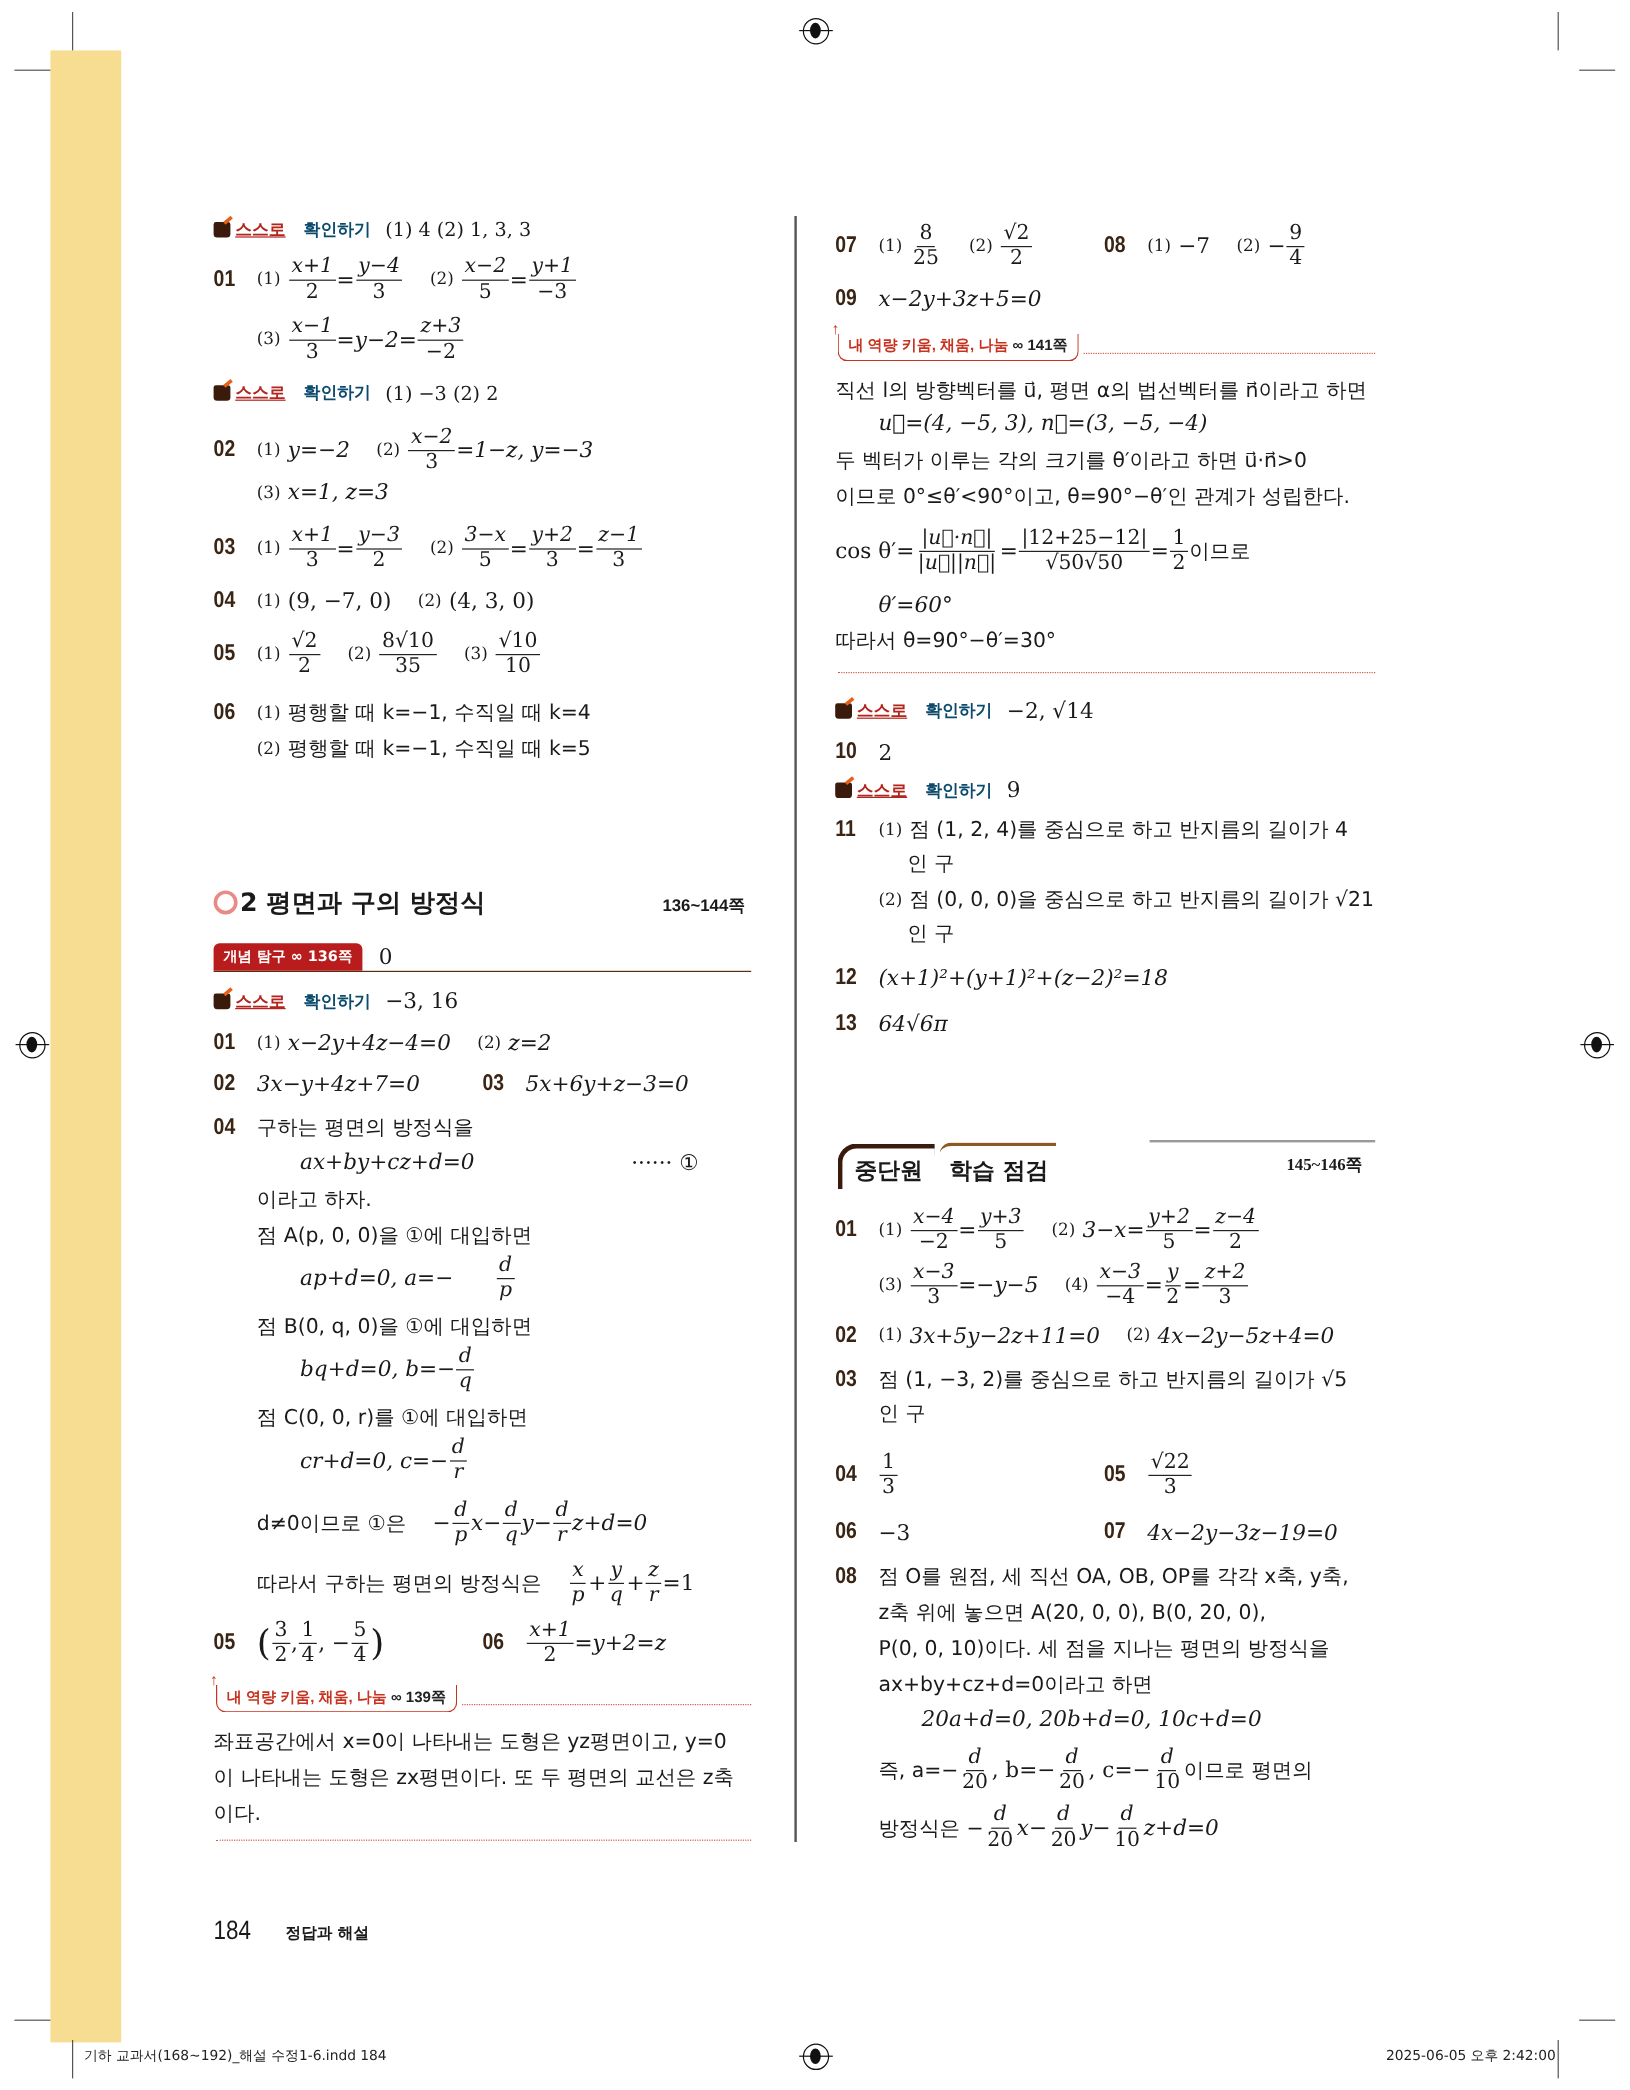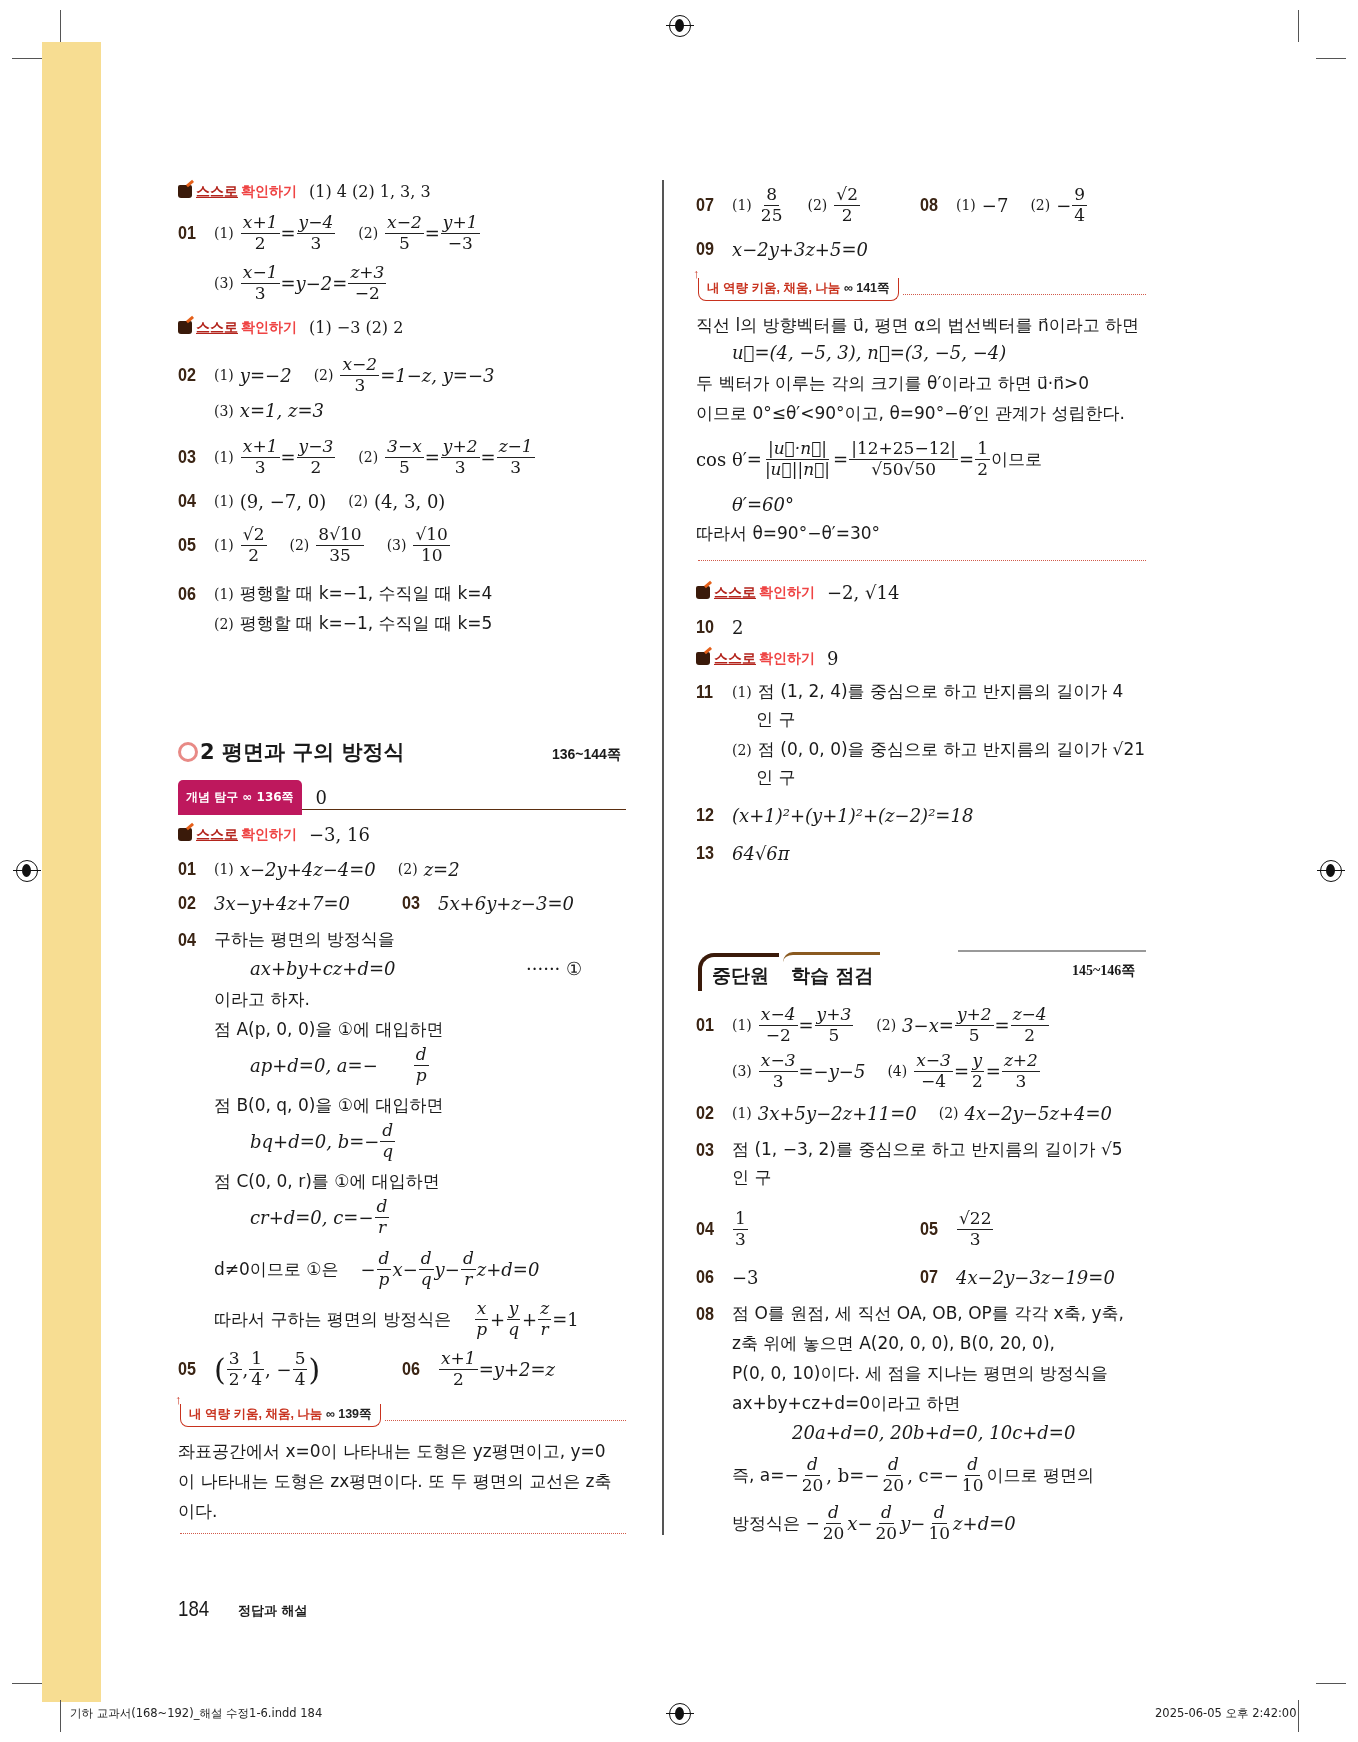--- a/index.html
+++ b/index.html
@@ -22,7 +22,7 @@
   .check .ic { display: inline-block; width: 14px; height: 13px; background: #3a1a0a; border-radius: 2px 2px 3px 3px; margin-right: 4px; position: relative; }
   .check .ic::after { content: ""; position: absolute; left: 8px; top: -3px; width: 8px; height: 3px; background: #e5601a; transform: rotate(-40deg); }
   .check .a { color: #b3241c; text-decoration: underline; text-decoration-thickness: 1px; }
-  .check .b { color: #ef4444; margin-left: 3px; }
+  .check .b { color: #0c4a6e; margin-left: 15px; }
   .frac { display: inline-flex; flex-direction: column; align-items: center; vertical-align: middle; margin: 0 1px; font-size: 17px; line-height: 1.05; }
   .frac .t { padding: 0 2px 1px; border-bottom: 1.3px solid #222; }
   .frac .b { padding: 1px 2px 0; }

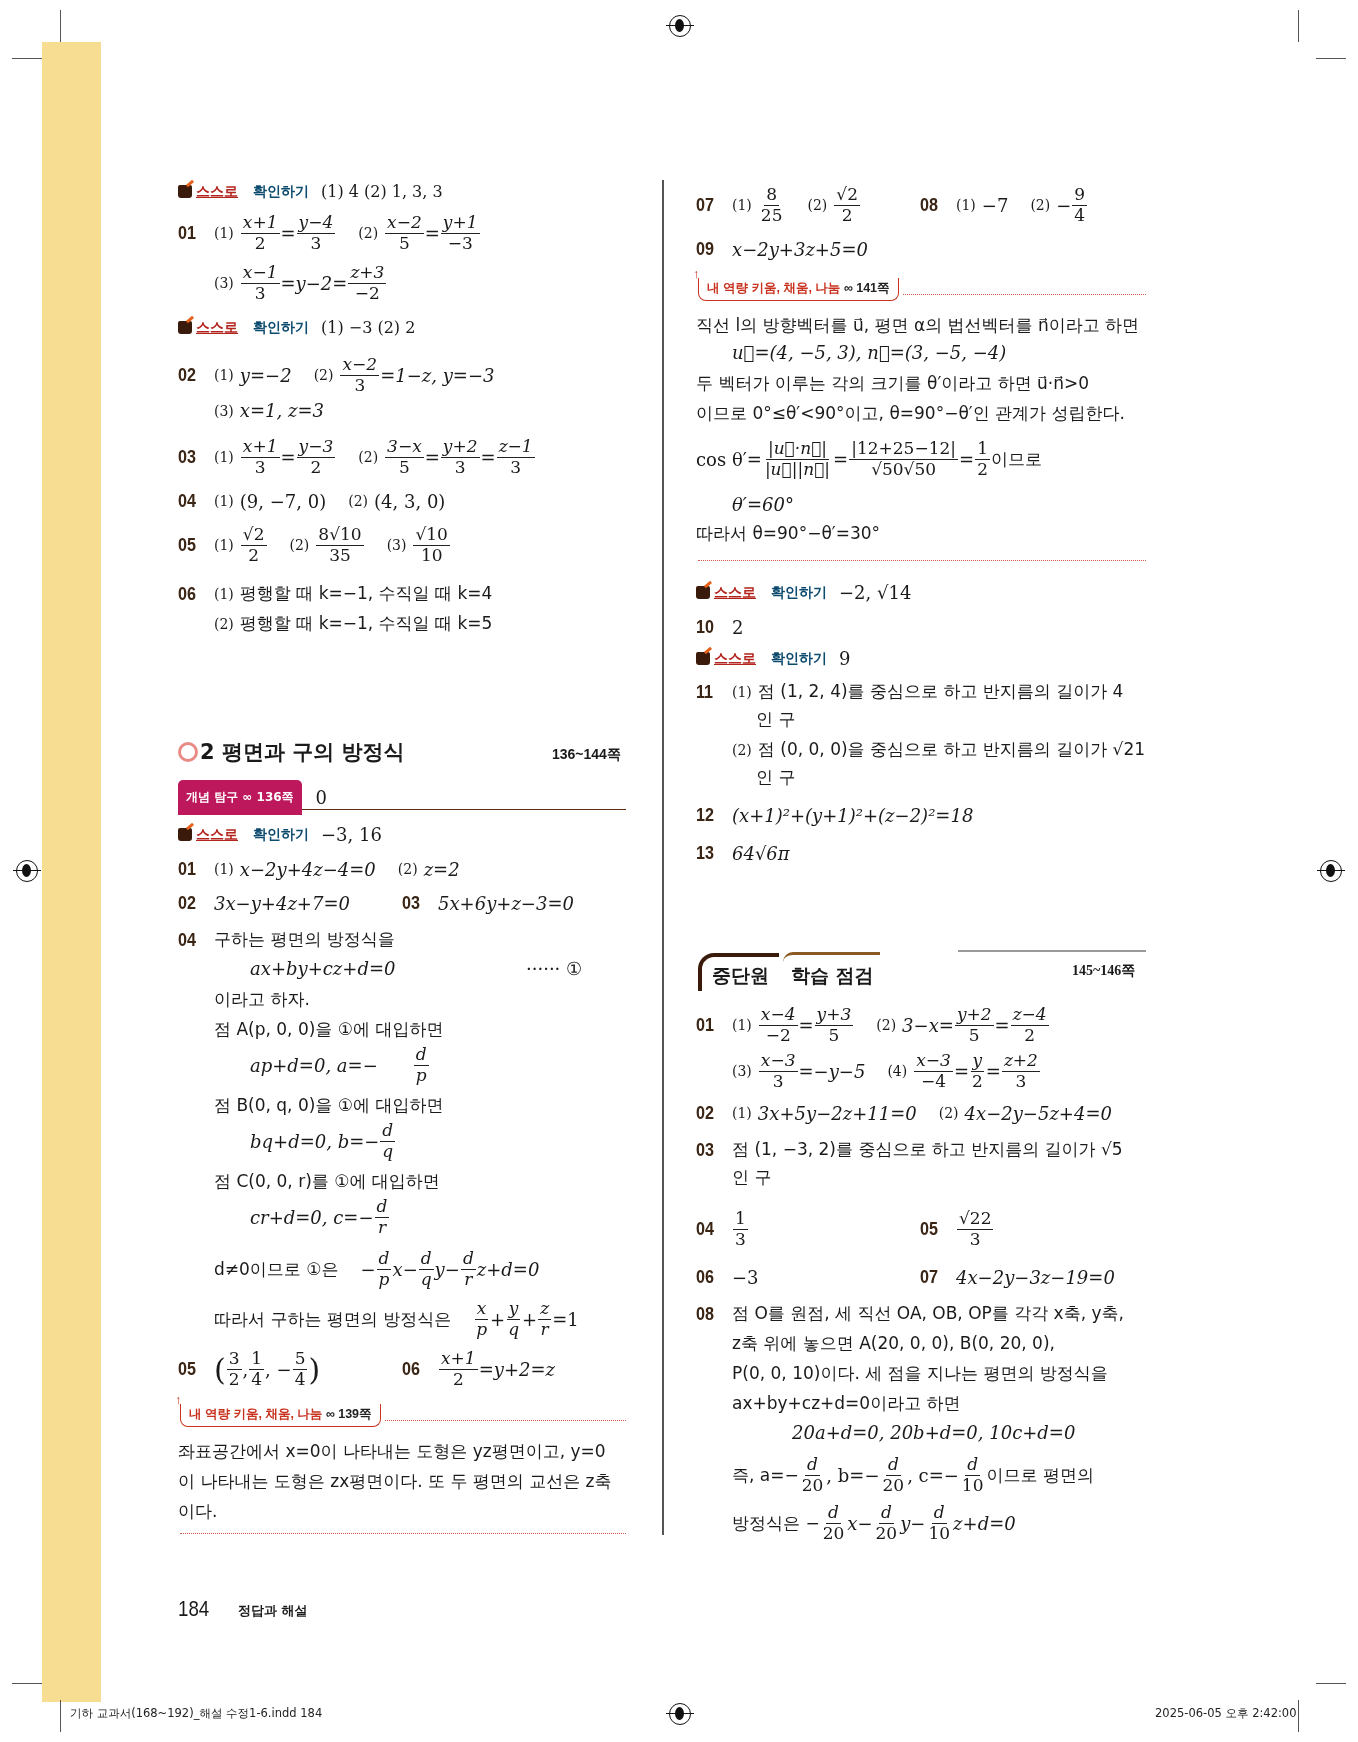--- a/index.html
+++ b/index.html
@@ -34,8 +34,8 @@
   .section-title .circ { width: 20px; height: 20px; border: 3px solid #e88a86; border-radius: 50%; margin-right: 2px; }
   .section-pages { position: absolute; left: 552px; top: 746px; font-family: "Liberation Sans", sans-serif; font-weight: bold; font-size: 14px; }
   .concept-bar { position: absolute; left: 178px; top: 786px; width: 448px; height: 24px; border-bottom: 1.5px solid #5a2e10; display: flex; align-items: center; }
-  .concept-tag { background: #be185d; color: #fff; font-family: "DejaVu Sans", sans-serif; font-weight: bold; font-size: 12px;
-                 padding: 3px 8px; border-radius: 5px 5px 0 0; height: 35px; display: flex; align-items: center; }
+  .concept-tag { background: #b91c1c; color: #fff; font-family: "DejaVu Sans", sans-serif; font-weight: bold; font-size: 12px;
+                 padding: 3px 8px; border-radius: 5px 5px 0 0; height: 23px; display: flex; align-items: center; }
   .concept-val { margin-left: 14px; font-size: 18px; }
 
   .capability { position: absolute; display: flex; align-items: center; }

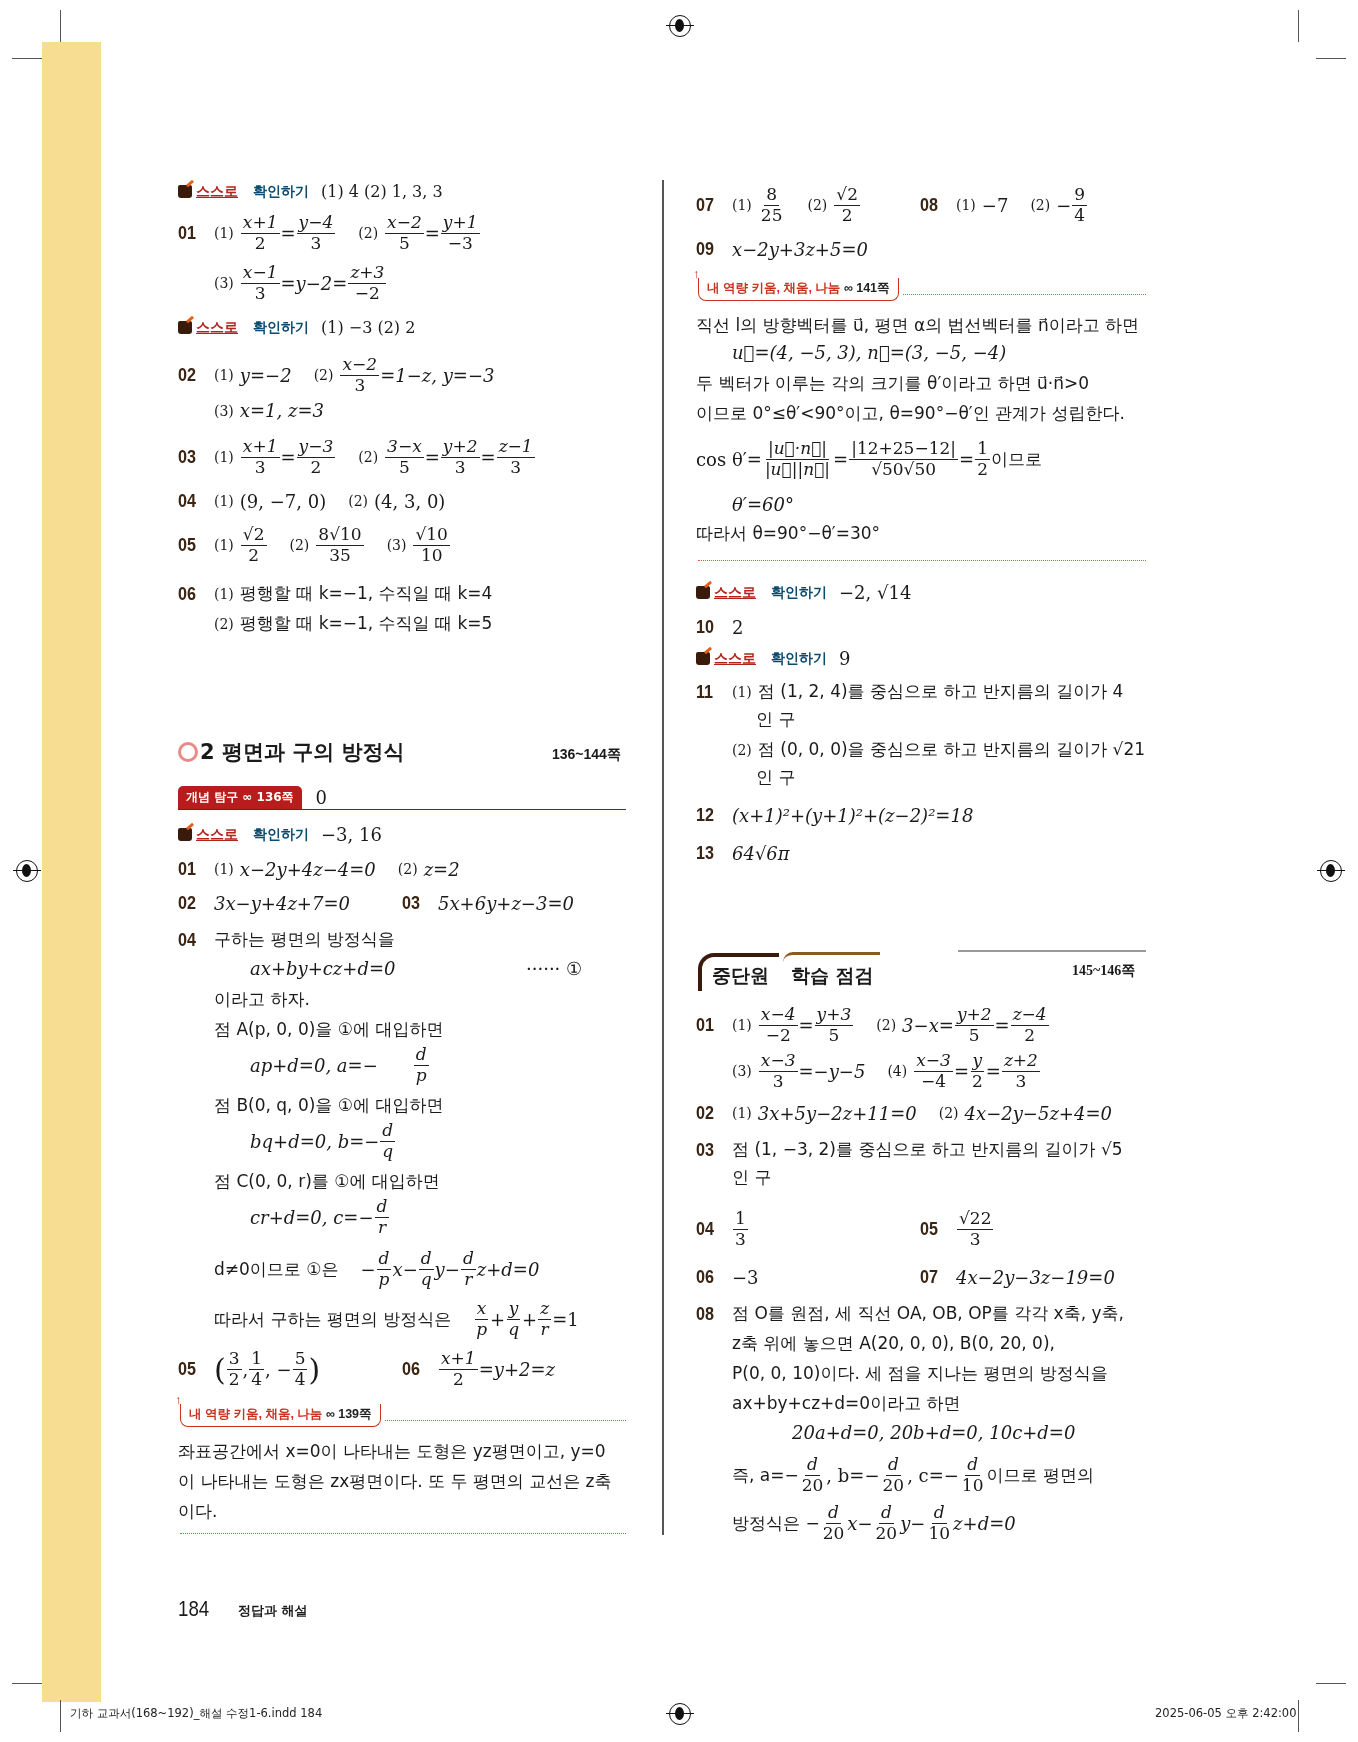--- a/index.html
+++ b/index.html
@@ -581,7 +581,7 @@
 <div class="line" style="left:732px;top:1392px;">
     <span class="kr">ax+by+cz+d=0이라고 하면</span>
   </div>
-<div class="line" style="left:768px;top:1422px;margin-left:24px;">
+<div class="line" style="left:768px;top:1422px;">
     <i class="m">20a+d=0, 20b+d=0, 10c+d=0</i>
   </div>
 <div class="line" style="left:732px;top:1456px;">

